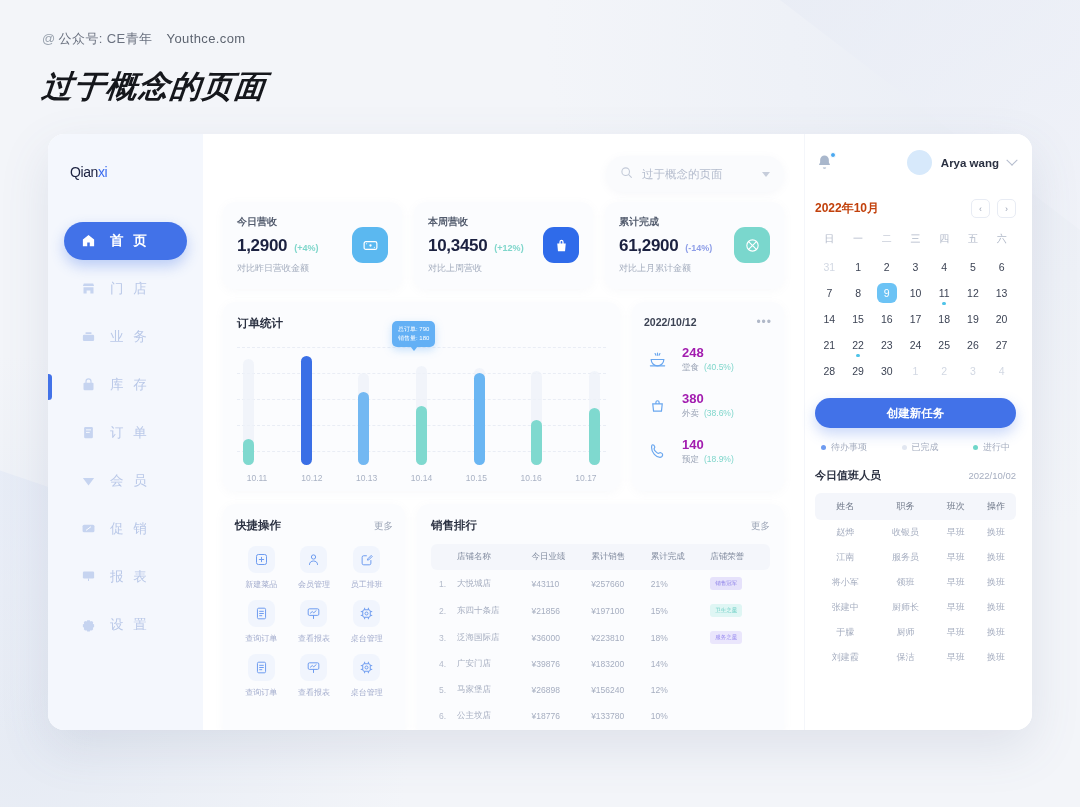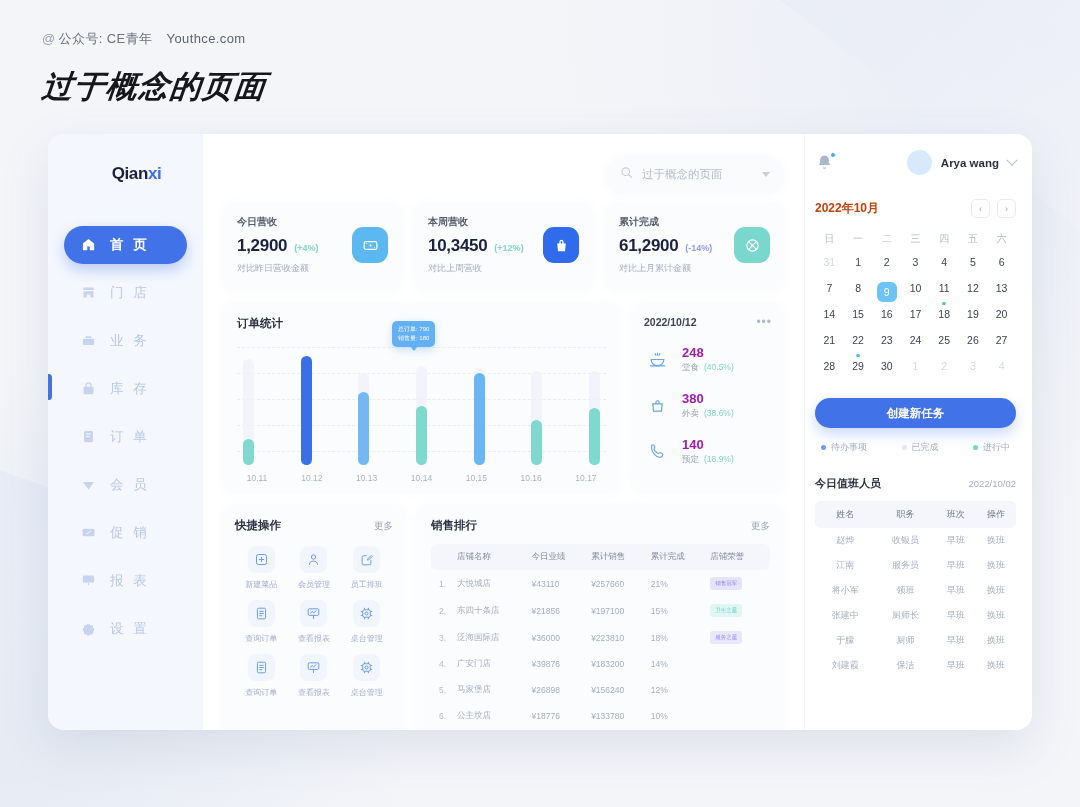--- a/index.html
+++ b/index.html
@@ -49,7 +49,7 @@
     width: 155px; background: #f4f7fd; padding: 30px 0 0 0;
     position: relative; flex-shrink: 0;
   }
-  .logo { font-size: 17px; font-weight: 700; color: #1b2140; padding-left: 22px; letter-spacing: -.4px; text-align: center; }
+  .logo { font-size: 14px; font-weight: 400; color: #1b2140; padding-left: 22px; letter-spacing: -.4px; }
   .logo .x { color: #3c6df0; }
   .nav { margin-top: 42px; }
   .nav-item {

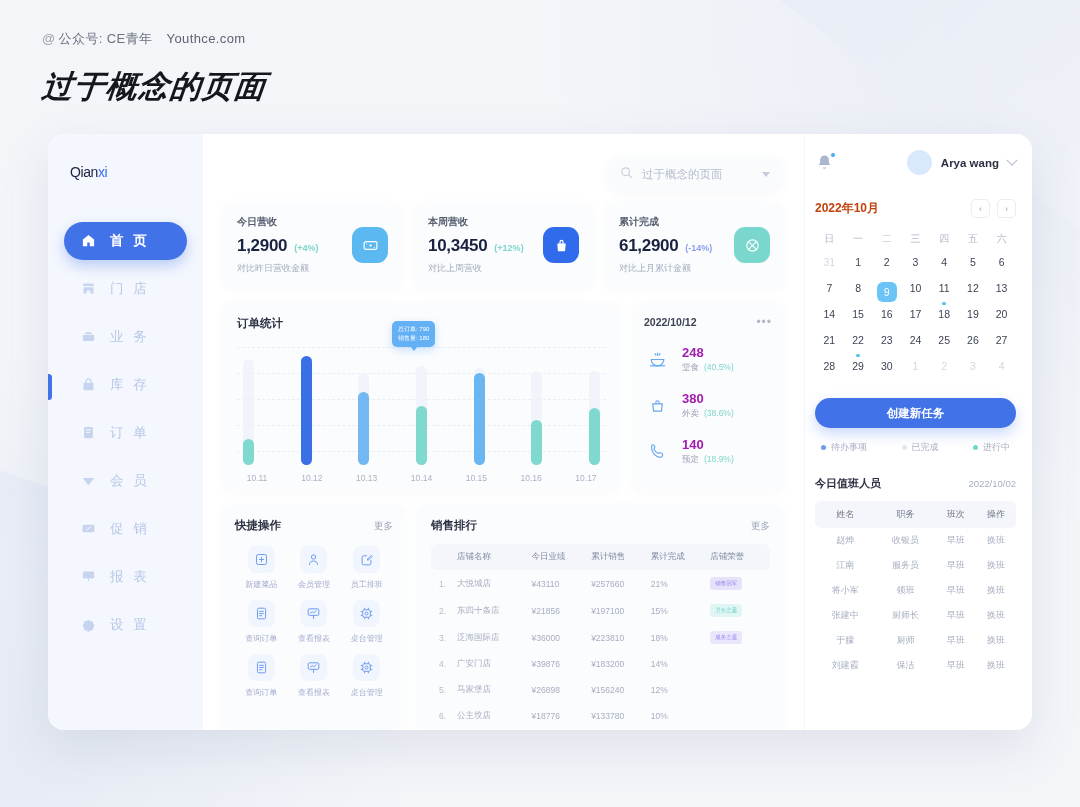--- a/index.html
+++ b/index.html
@@ -175,7 +175,7 @@
               row-gap: 4px; text-align: center; }
   .cal-grid .dow { font-size: 10px; color: #b0b8c8; padding-bottom: 6px; }
   .cal-cell { position: relative; font-size: 10.5px; color: #3c4354; height: 22px;
-              display: flex; align-items: flex-start; justify-content: center; }
+              display: flex; align-items: center; justify-content: center; }
   .cal-cell.mute { color: #d2d8e3; }
   .cal-cell.sel span.n { background: #6cc3f5; color: #fff; width: 20px; height: 20px;
             border-radius: 6px; display: flex; align-items: center; justify-content: center; }

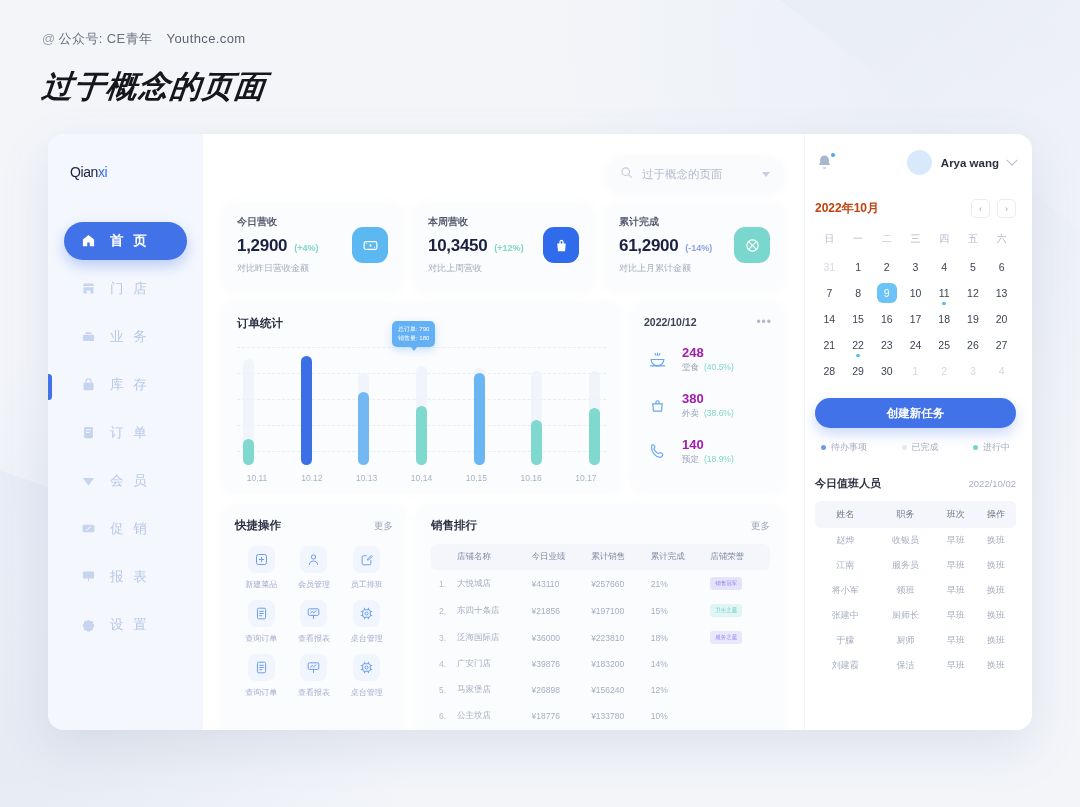--- a/index.html
+++ b/index.html
@@ -190,7 +190,7 @@
   .lg { display: flex; align-items: center; gap: 5px; font-size: 9px; color: #a6aec0; }
   .lg i { width: 5px; height: 5px; border-radius: 50%; display: block; }
 
-  .duty-head { display: flex; justify-content: space-between; align-items: baseline; margin-top: 22px; }
+  .duty-head { display: flex; justify-content: space-between; align-items: baseline; margin-top: 14px; }
   .duty-title { font-size: 11px; font-weight: 700; color: #2b3142; }
   .duty-date { font-size: 9.5px; color: #a6aec0; }
   table.duty { width: 100%; border-collapse: collapse; margin-top: 10px; }

